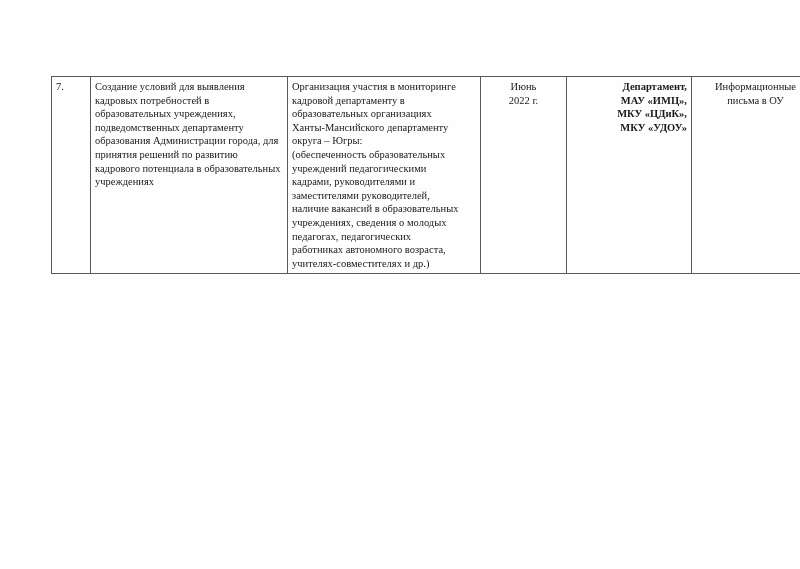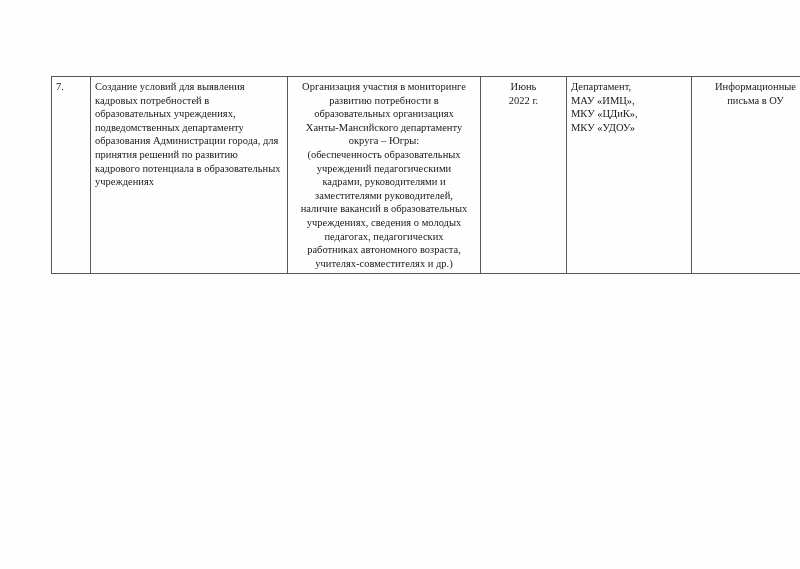--- a/index.html
+++ b/index.html
@@ -44,7 +44,7 @@
   
   .col-num    { width: 30px;  text-align: left;   padding-left: 6px; }
   .col-task   { width: 188px; text-align: left;   }
-  .col-action { width: 184px; text-align: center; }
+  .col-action { width: 184px; }
   .col-date   { width: 77px;  text-align: center; }
   .col-resp   { width: 116px; text-align: left; }
   .col-result { width: 119px; text-align: center; }

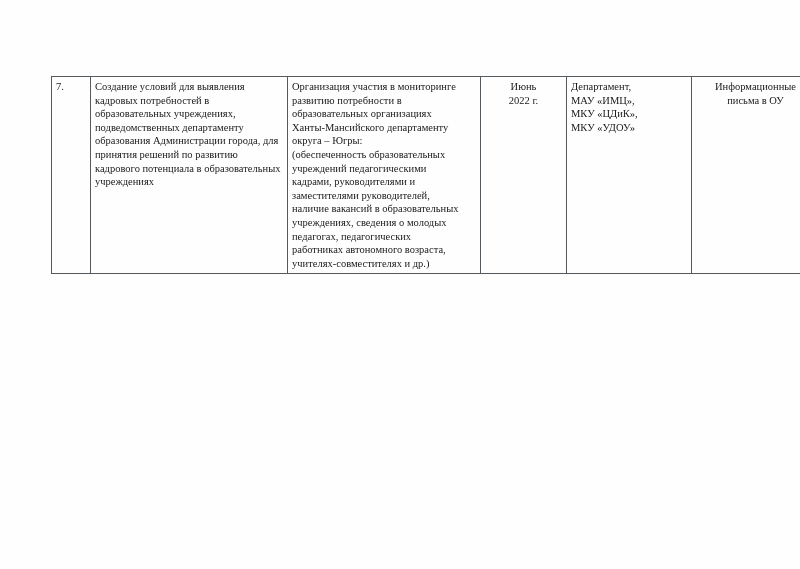--- a/index.html
+++ b/index.html
@@ -46,7 +46,7 @@
   .col-task   { width: 188px; text-align: left;   }
   .col-action { width: 184px; }
   .col-date   { width: 77px;  text-align: center; }
-  .col-resp   { width: 116px; text-align: left; }
+  .col-resp   { width: 116px; text-align: right; font-weight: bold; }
   .col-result { width: 119px; text-align: center; }
 
   .cell-line { display: block; }

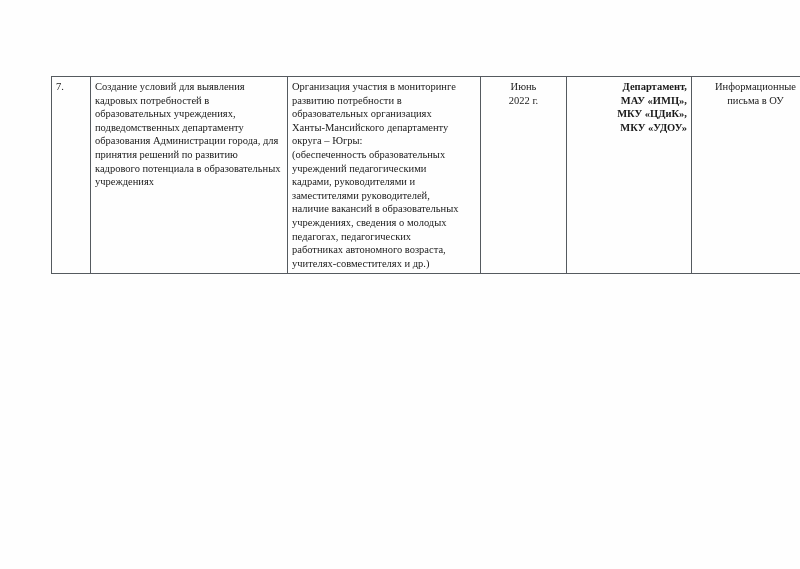--- a/index.html
+++ b/index.html
@@ -68,7 +68,7 @@
 
       <td class="col-action">
         <span class="cell-line">Организация участия в мониторинге</span>
-        <span class="cell-line">развитию потребности в</span>
+        <span class="cell-line">кадровой департаменту в</span>
         <span class="cell-line">образовательных организациях</span>
         <span class="cell-line">Ханты-Мансийского департаменту</span>
         <span class="cell-line">округа – Югры:</span>

